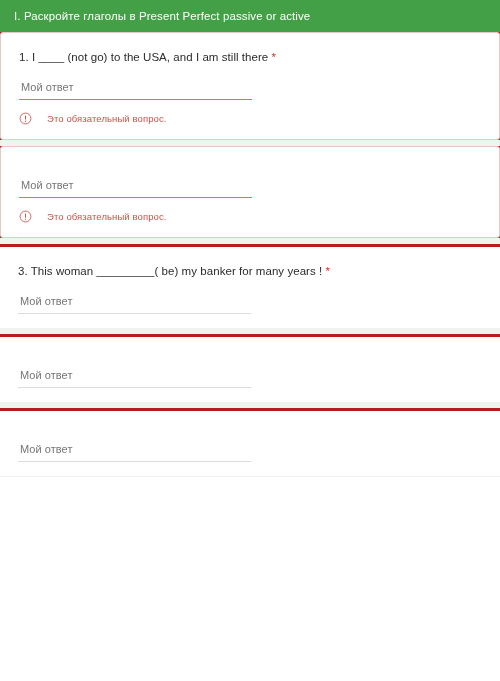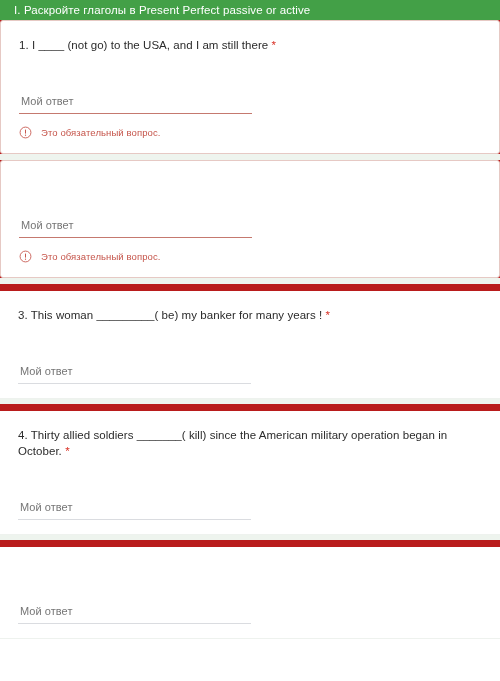--- a/index.html
+++ b/index.html
@@ -18,7 +18,7 @@
   
   .form-header {
     background: #43a047;
-    height: 20px;
+    height: 32px;
     display: flex;
     align-items: center;
     padding: 0 14px;

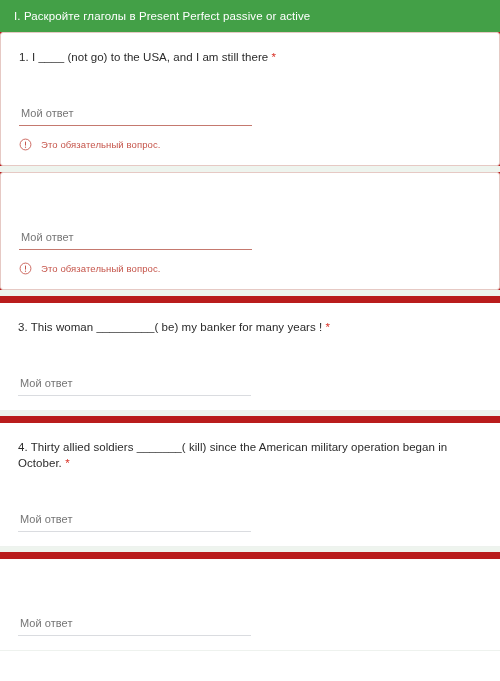--- a/index.html
+++ b/index.html
@@ -78,7 +78,7 @@
   }
 
   .answer-field {
-    margin-top: 40px;
+    margin-top: 14px;
     width: 233px;
     position: relative;
   }

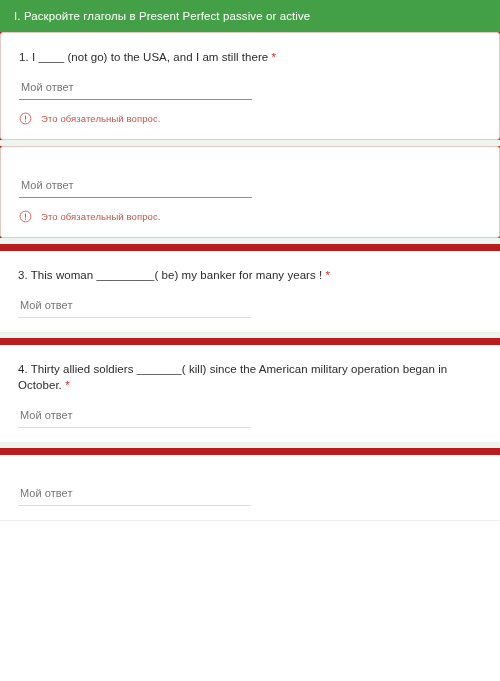--- a/index.html
+++ b/index.html
@@ -108,7 +108,7 @@
     display: flex;
     align-items: center;
     margin-top: 12px;
-    gap: 9px;
+    gap: 15px;
   }
   .error-icon {
     width: 13px;

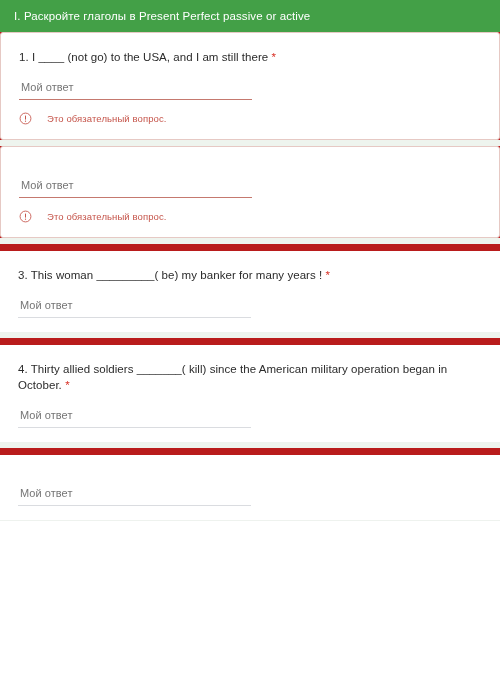--- a/index.html
+++ b/index.html
@@ -53,7 +53,7 @@
     border-radius: 3px;
   }
   .question-card.plain {
-    border-top: 7px solid #b91c1c;
+    border-top: 3px solid #b91c1c;
     border-bottom: 1px solid #eef2ee;
   }
   .card-gap {

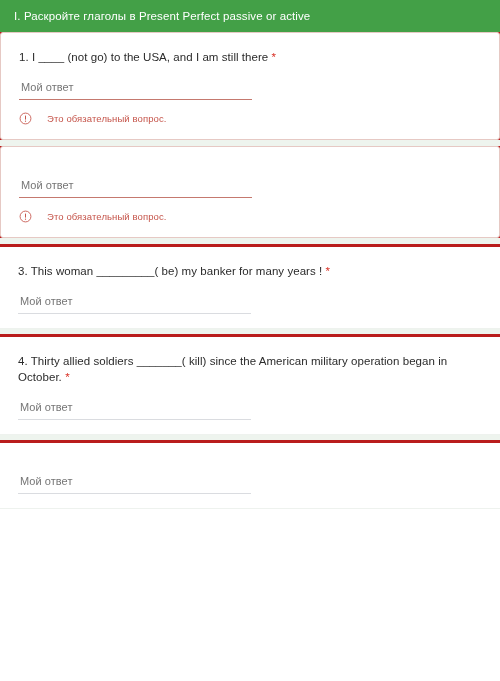--- a/index.html
+++ b/index.html
@@ -184,10 +184,6 @@
   <div class="card-gap thin"></div>
 
   <div class="question-card plain">
-    <div class="question-text">
-      <span>4. Thirty allied soldiers _______( kill) since the American military operation began in October.</span>
-      <span class="req-star">*</span>
-    </div>
     <div class="answer-field">
       <input class="answer-placeholder" type="text" placeholder="Мой ответ" style="">
       <div class="answer-underline"></div>

